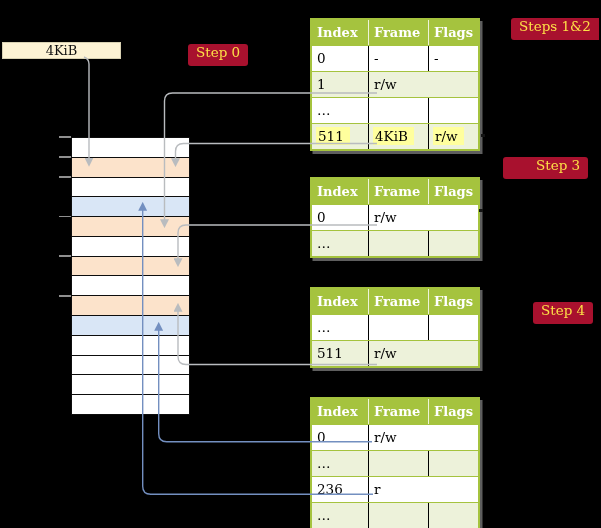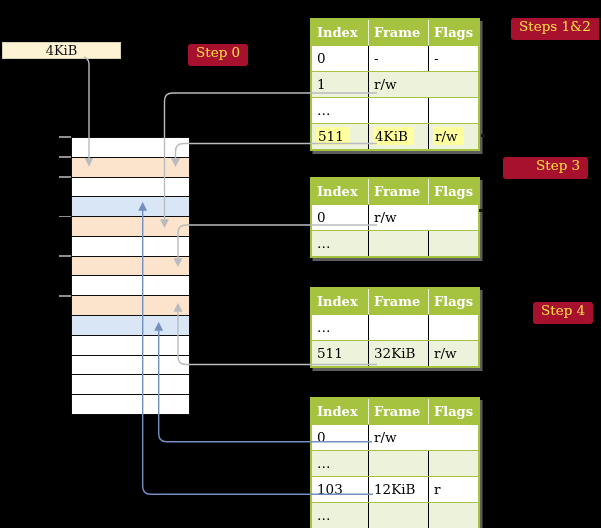--- a/index.html
+++ b/index.html
@@ -153,7 +153,6 @@
     </div>
     <div class="trow tint">
       <div class="td c1"><span>511</span></div>
-      <div class="td c2"><span>32KiB</span></div>
       <div class="td c3"><span>r/w</span></div>
     </div>
   </div>

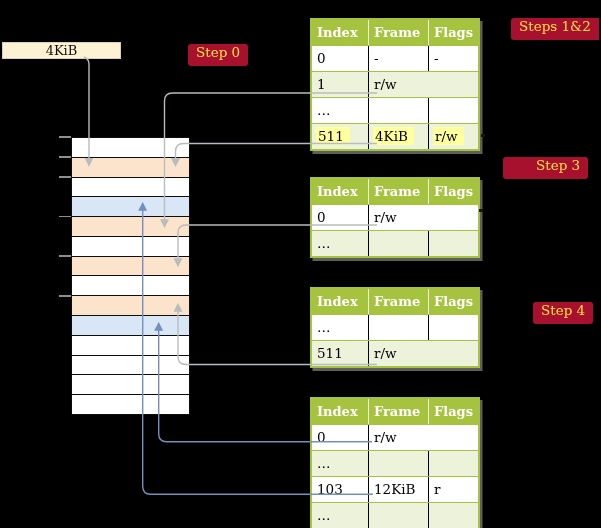--- a/index.html
+++ b/index.html
@@ -173,7 +173,7 @@
       <div class="td c3"><span></span></div>
     </div>
     <div class="trow">
-      <div class="td c1"><span>103</span></div>
+      <div class="td c1"><span>236</span></div>
       <div class="td c2"><span>12KiB</span></div>
       <div class="td c3"><span>r</span></div>
     </div>

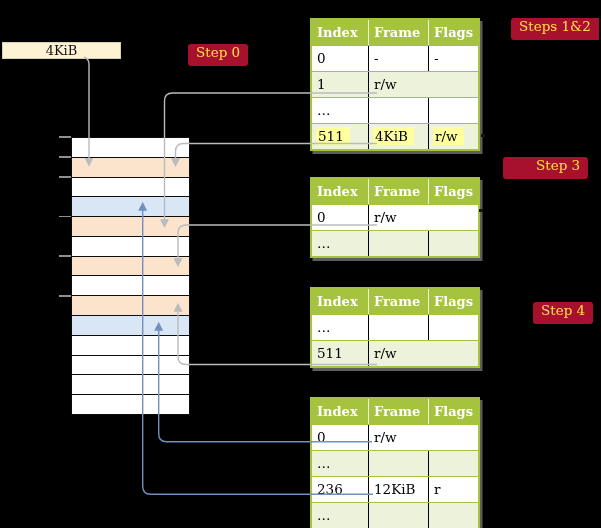--- a/index.html
+++ b/index.html
@@ -174,7 +174,6 @@
     </div>
     <div class="trow">
       <div class="td c1"><span>236</span></div>
-      <div class="td c2"><span>12KiB</span></div>
       <div class="td c3"><span>r</span></div>
     </div>
     <div class="trow tint">

